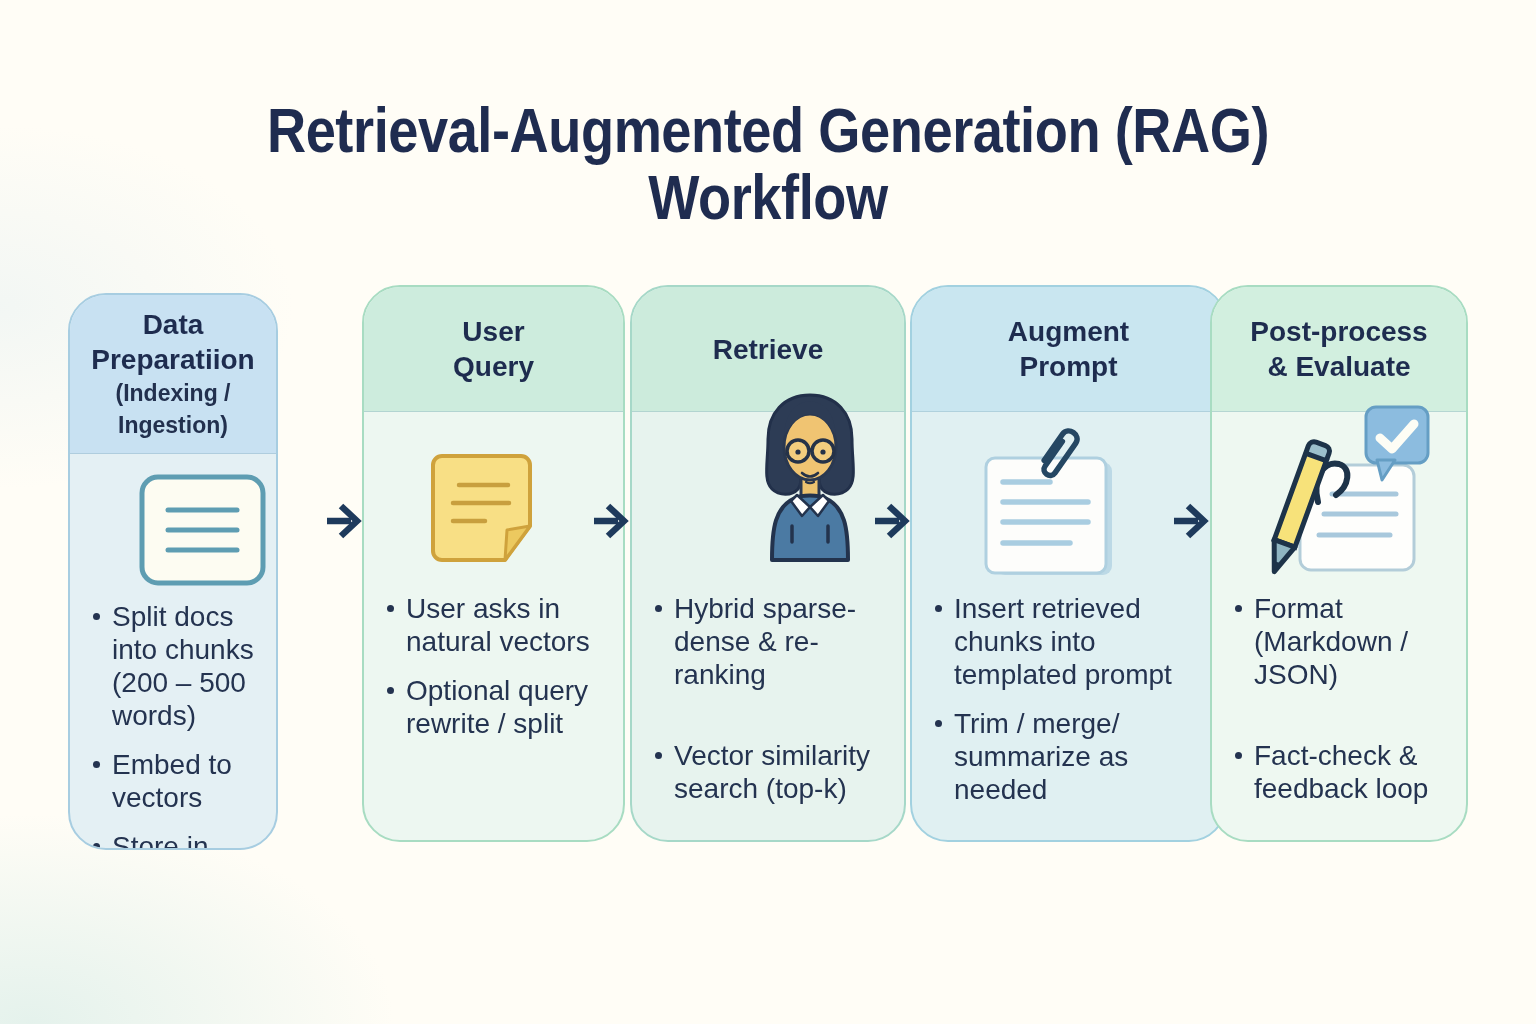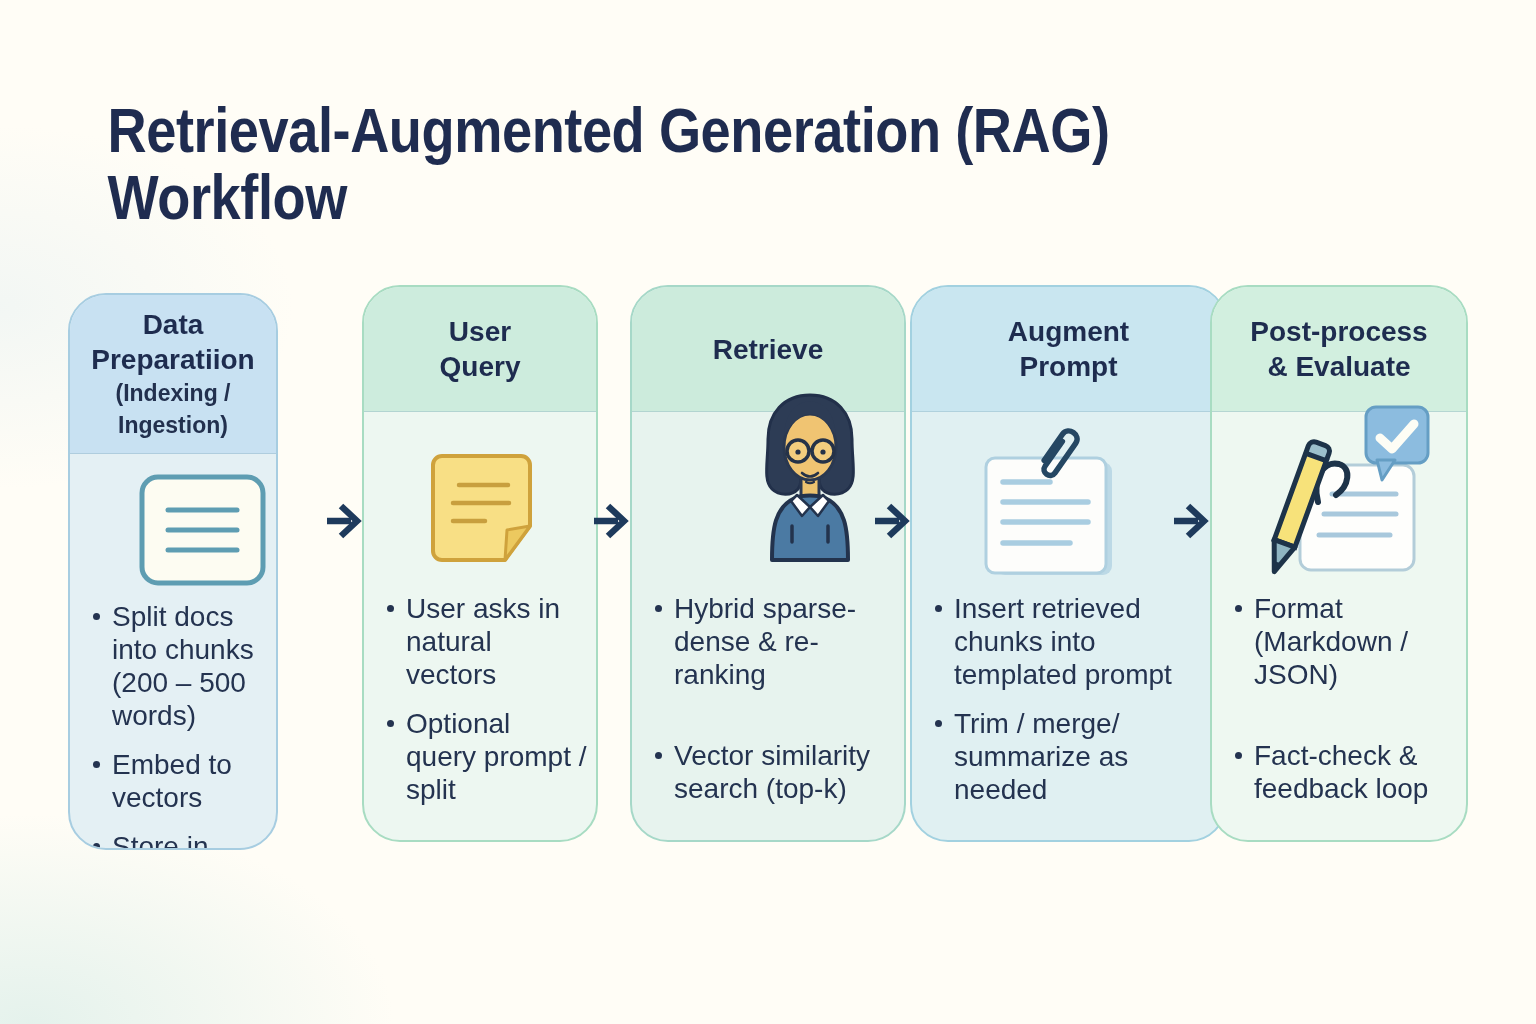--- a/index.html
+++ b/index.html
@@ -17,7 +17,7 @@
   }
   .title{
     position:absolute;top:76px;left:0;width:100%;
-    text-align:left;color:#1f2c50;font-weight:bold;
+    text-align:center;color:#1f2c50;font-weight:bold;
   }
   .title .t-line{
     display:block;font-size:63px;line-height:67px;

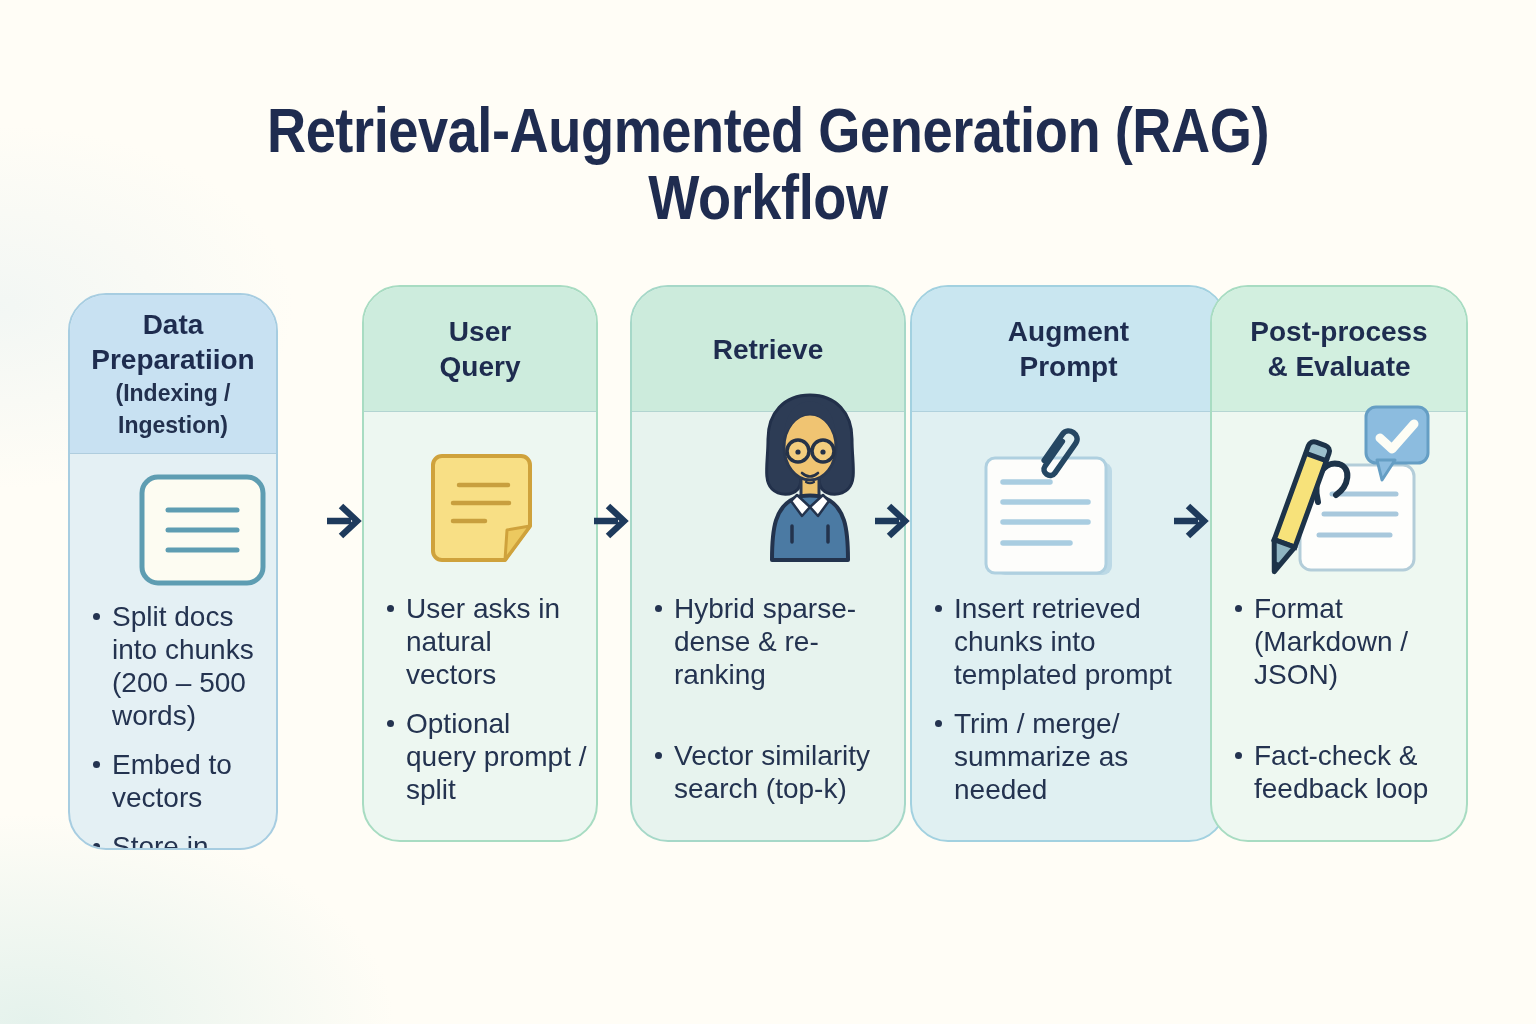--- a/index.html
+++ b/index.html
@@ -92,7 +92,7 @@
   <path d="M17,8 L33,23 L17,38" fill="none" stroke="#1e3a5c" stroke-width="6.5" stroke-linejoin="miter"></path>
 </svg>
 
-<div class="card" style="left: 362px; width: 236px; --hdr-h: 124px; --hdr: #cdecdd; --body: #edf7f1; --brd: #a8dcc2;">
+<div class="card" style="left: 362px; width: 263px; --hdr-h: 124px; --hdr: #cdecdd; --body: #edf7f1; --brd: #a8dcc2;">
   <div class="card-header">
     <div class="hdr-line">User</div>
     <div class="hdr-line">Query</div>

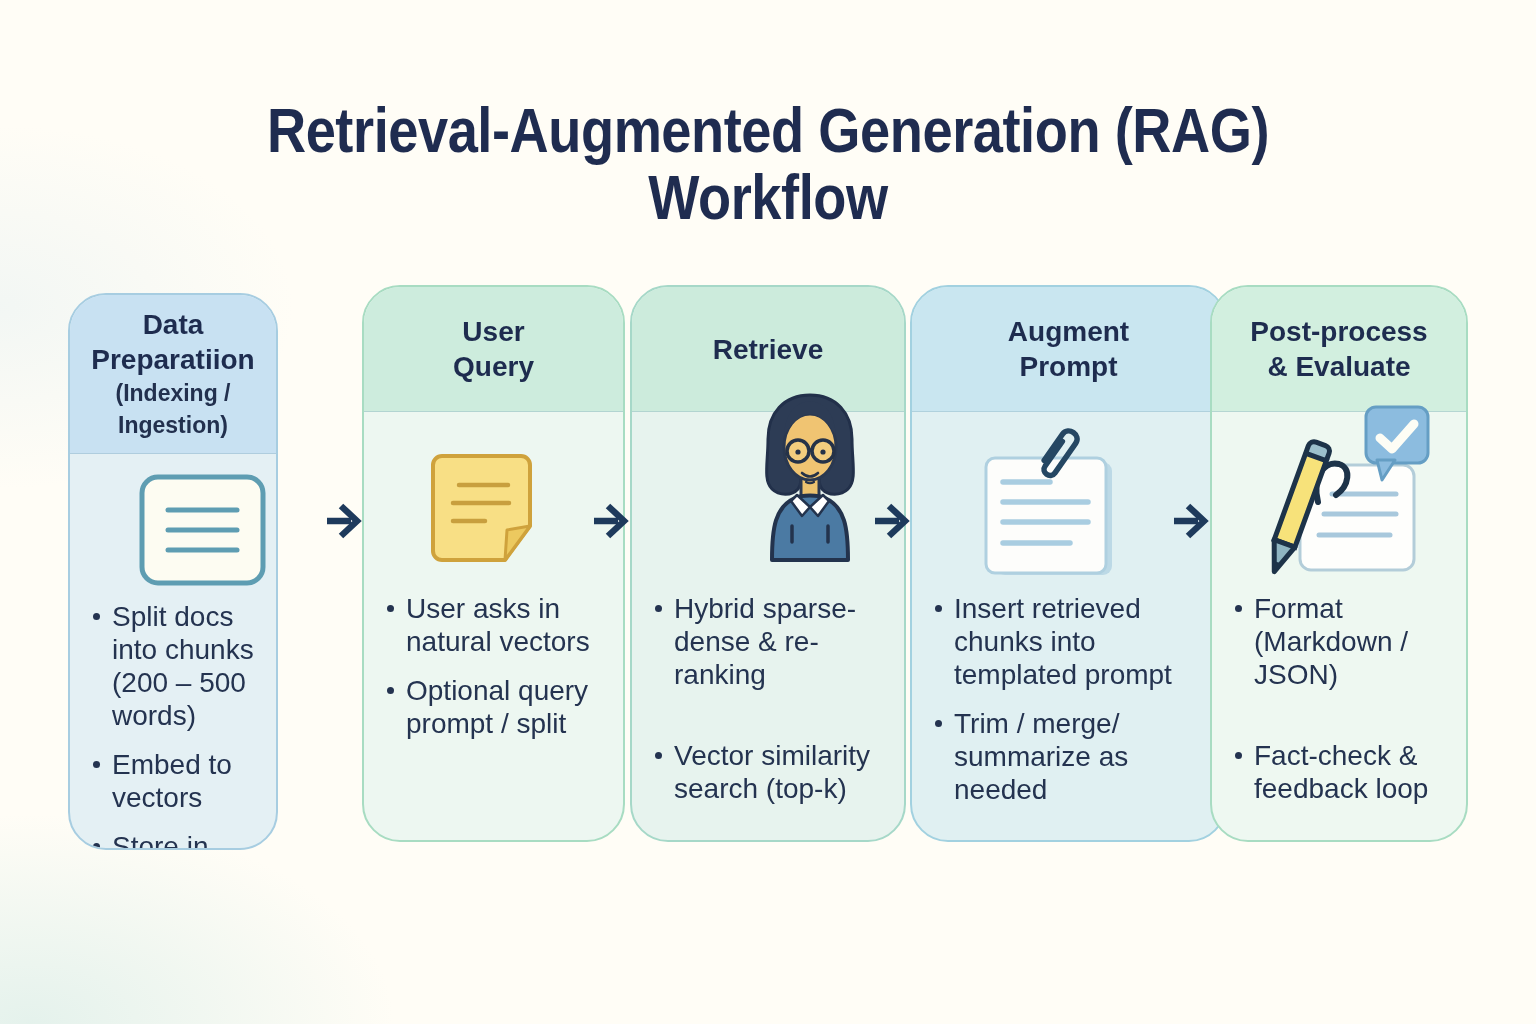--- a/index.html
+++ b/index.html
@@ -107,7 +107,7 @@
   </svg>
   <ul class="bullets">
     <li>User asks in natural vectors</li>
-    <li>Optional query prompt / split</li>
+    <li>Optional query rewrite / split</li>
   </ul>
 </div>
 

